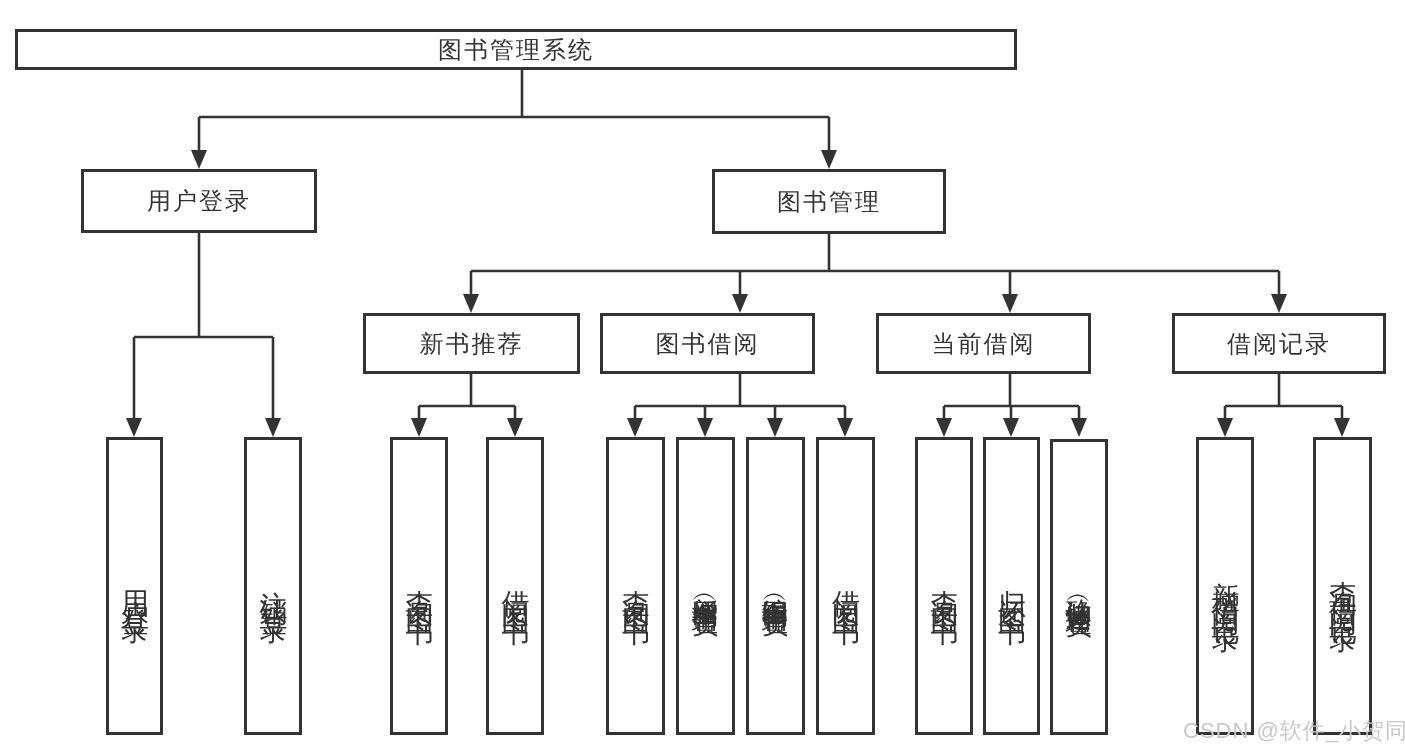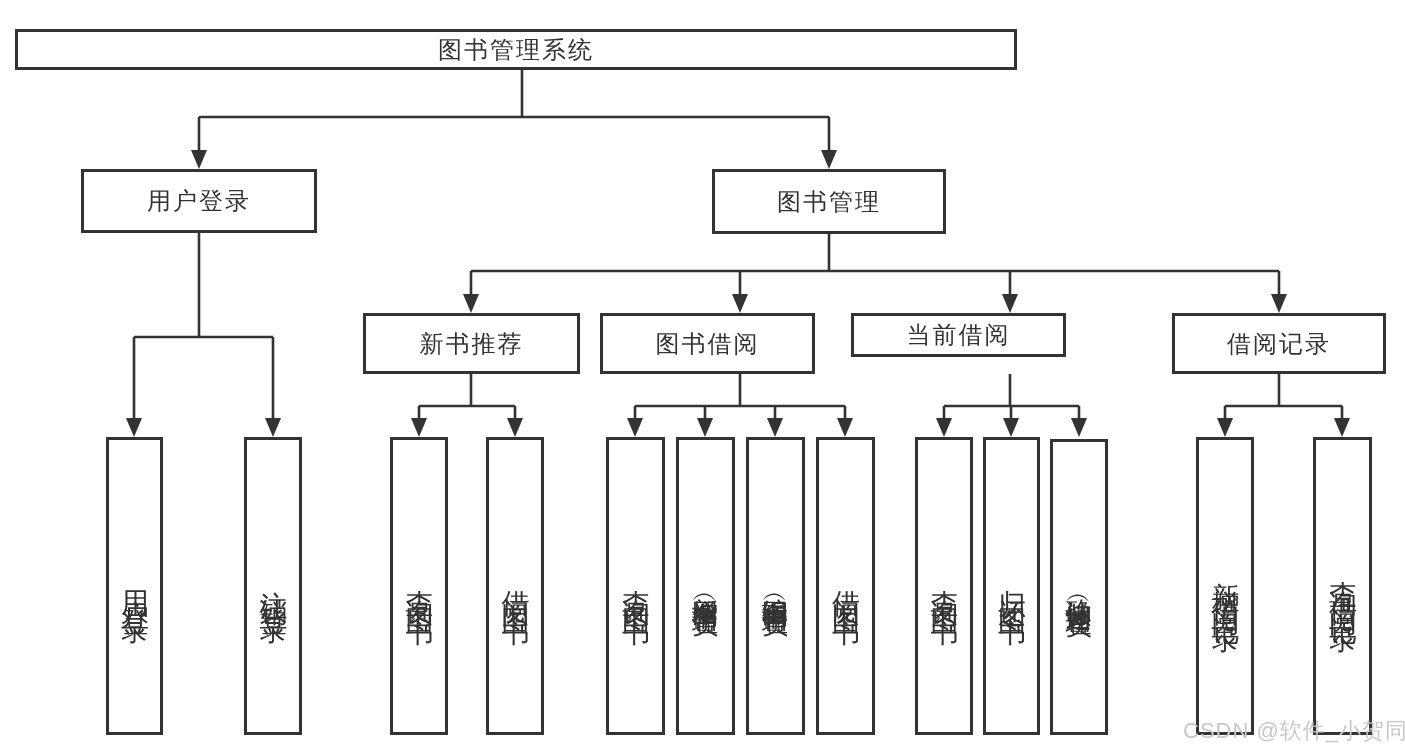--- a/index.html
+++ b/index.html
@@ -128,7 +128,7 @@
   <div class="hbox" style="left:600px;top:313px;width:215px;height:61px;">
     <span class="label">图书借阅</span>
   </div>
-  <div class="hbox" style="left:851px;top:313px;width:215px;height:44px;">
+  <div class="hbox" style="left:876px;top:313px;width:215px;height:61px;">
     <span class="label">当前借阅</span>
   </div>
   <div class="hbox" style="left:1172px;top:313px;width:214px;height:61px;">

